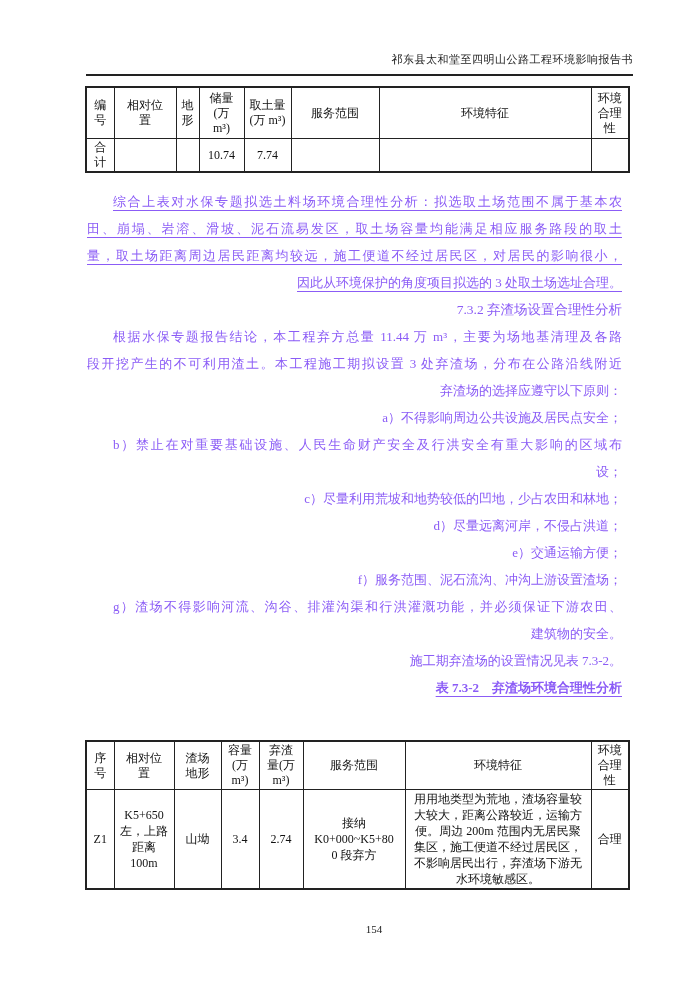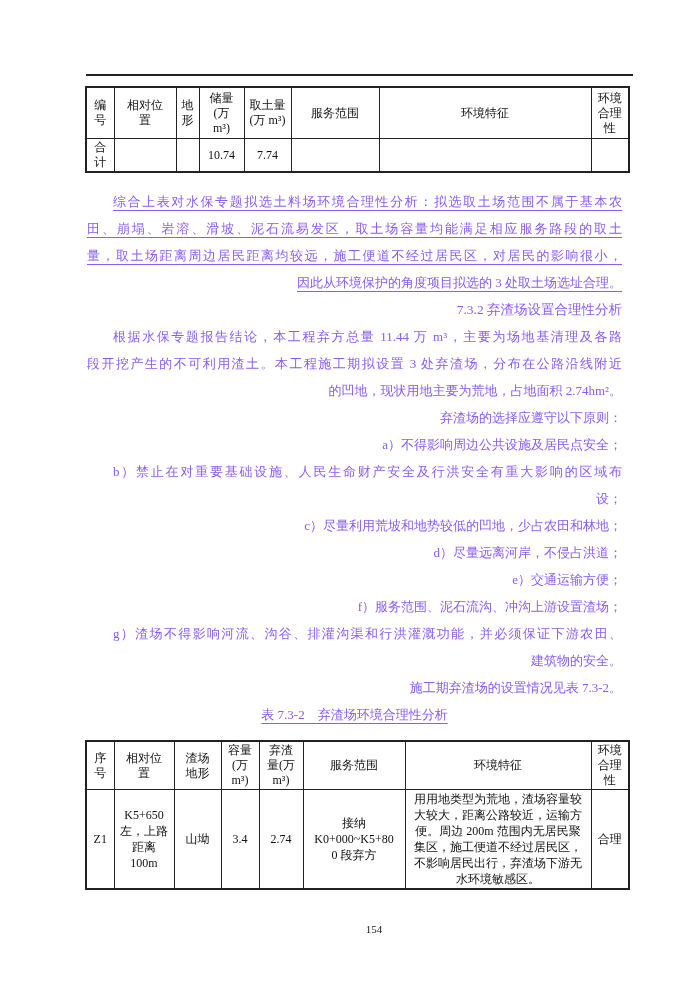--- a/index.html
+++ b/index.html
@@ -56,6 +56,7 @@
 
 <div class="page">
 
+  <div class="header-title">祁东县太和堂至四明山公路工程环境影响报告书</div>
   <div class="header-rule"></div>
 
   <table class="doc-table t1">

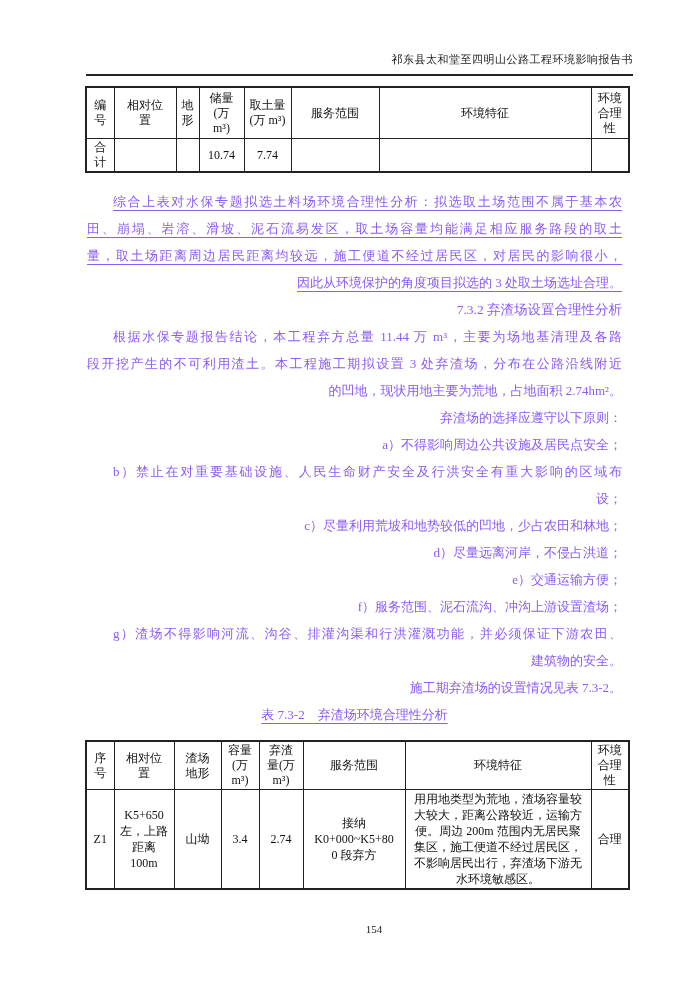--- a/index.html
+++ b/index.html
@@ -111,7 +111,6 @@
     <div class="line ll hd">7.3.2  弃渣场设置合理性分析</div>
     <div class="line jl ind">根据水保专题报告结论，本工程弃方总量 11.44 万 m³，主要为场地基清理及各路</div>
     <div class="line jl">段开挖产生的不可利用渣土。本工程施工期拟设置 3 处弃渣场，分布在公路沿线附近</div>
-    <div class="line ll">的凹地，现状用地主要为荒地，占地面积 2.74hm²。</div>
     <div class="line ll ind">弃渣场的选择应遵守以下原则：</div>
     <div class="line ll ind">a）不得影响周边公共设施及居民点安全；</div>
     <div class="line jl ind">b）禁止在对重要基础设施、人民生命财产安全及行洪安全有重大影响的区域布</div>

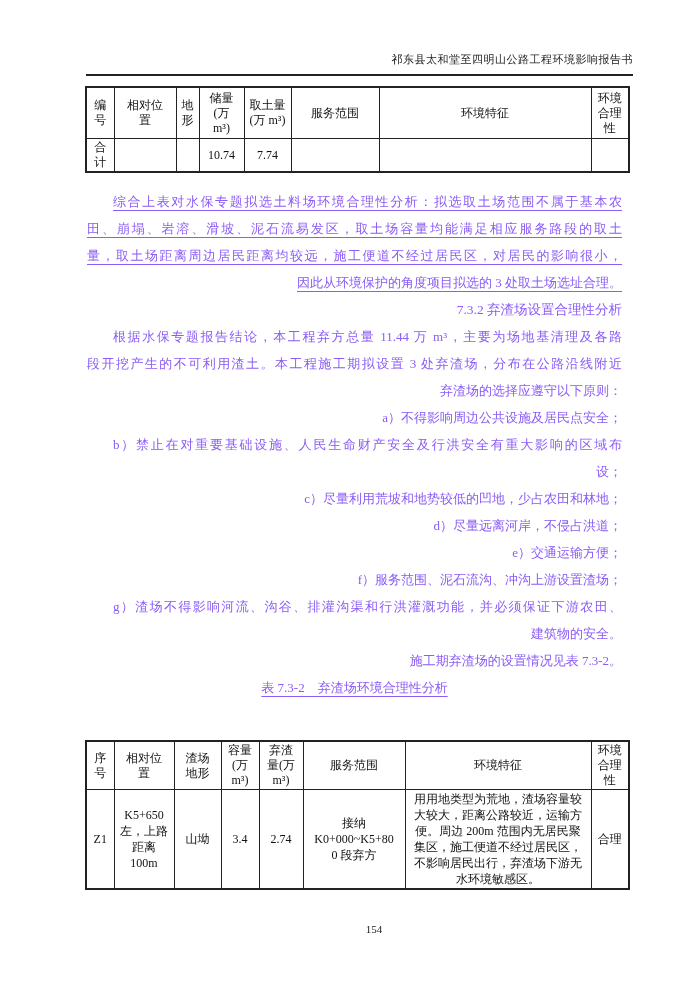--- a/index.html
+++ b/index.html
@@ -45,7 +45,7 @@
   .ind { padding-left:26px; box-sizing:border-box; }
   .u  { text-decoration:underline; text-underline-offset:4px; text-decoration-thickness:1px; }
   .hd { font-weight:normal; font-size:13.5px; }
-  .cap { text-align:center; font-weight:normal; text-decoration:underline; text-underline-offset:4px; }
+  .cap { text-align:right; font-weight:bold; text-decoration:underline; text-underline-offset:4px; }
   .page-number {
     position:absolute; top:923px; left:0; width:700px;
     text-align:center; font-size:11px; color:#222;padding-left:24px;

